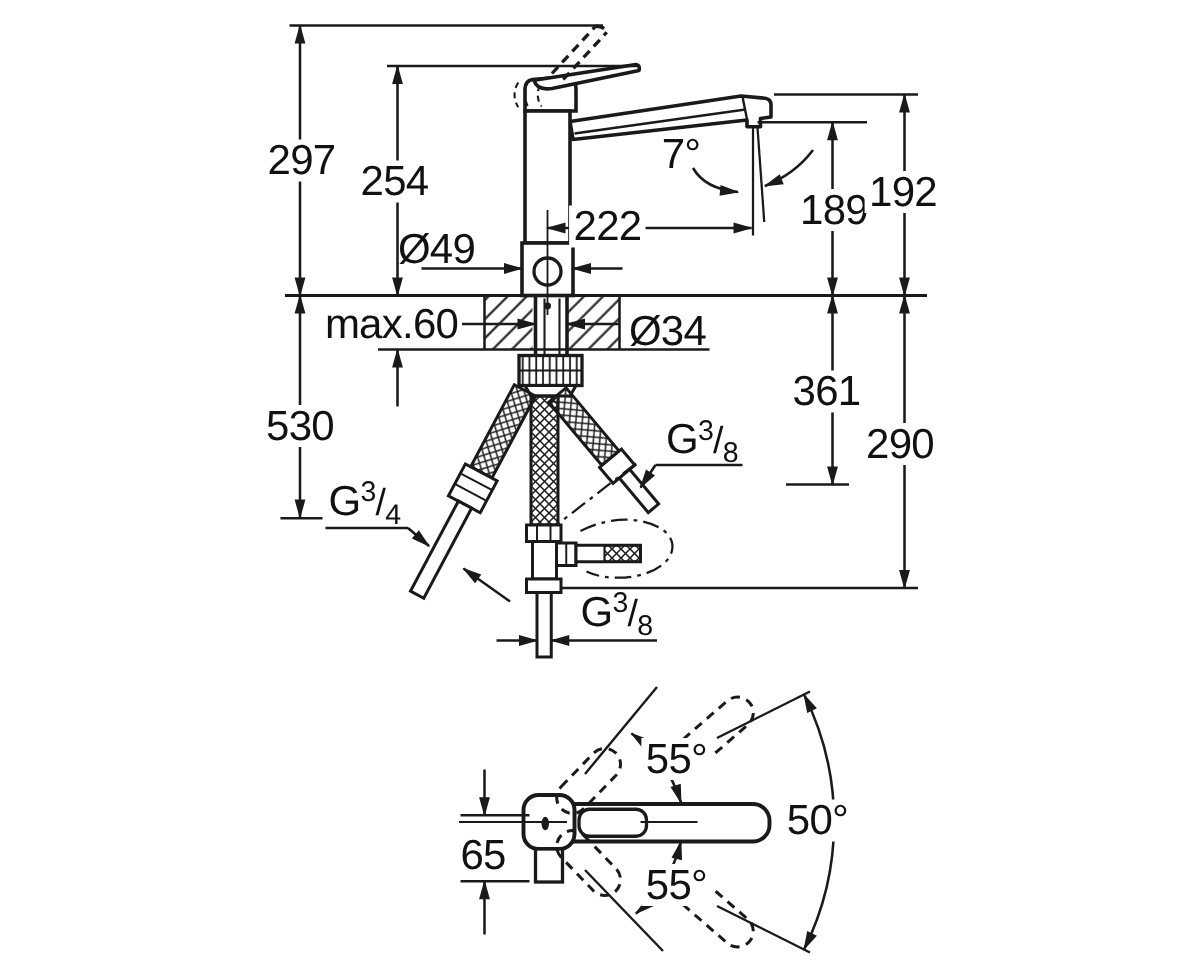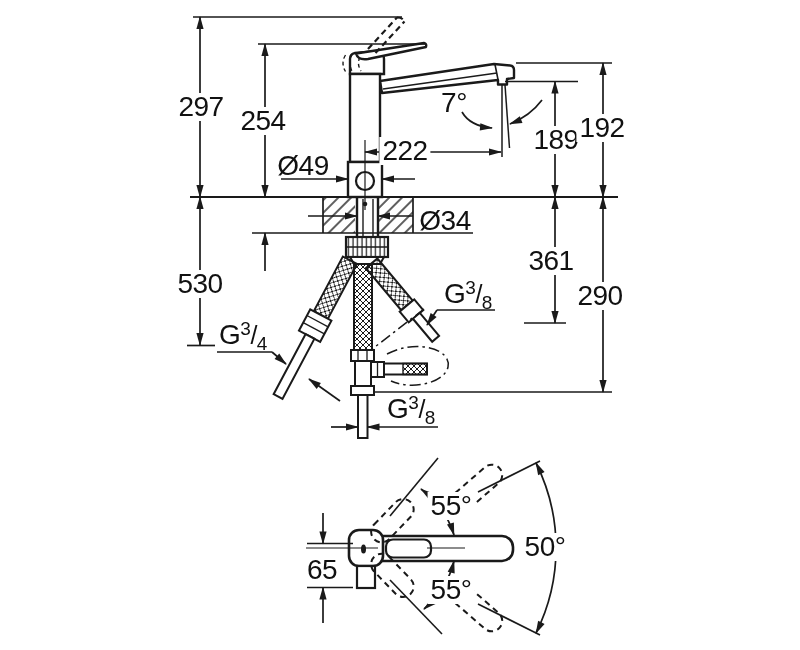--- a/index.html
+++ b/index.html
@@ -211,7 +211,7 @@
 
 <div class="lbl bg" style="left:201px;top:107px">297</div>
 <div class="lbl bg" style="left:263px;top:121px">254</div>
-<div class="lbl" style="left:303px;top:166px">Ø49</div>
+<div class="lbl" style="left:291px;top:166px">Ø49</div>
 <div class="lbl bg" style="left:200px;top:284px">530</div>
 <div class="lbl bg" style="left:405px;top:151px">222</div>
 <div class="lbl" style="left:454px;top:103px">7°</div>

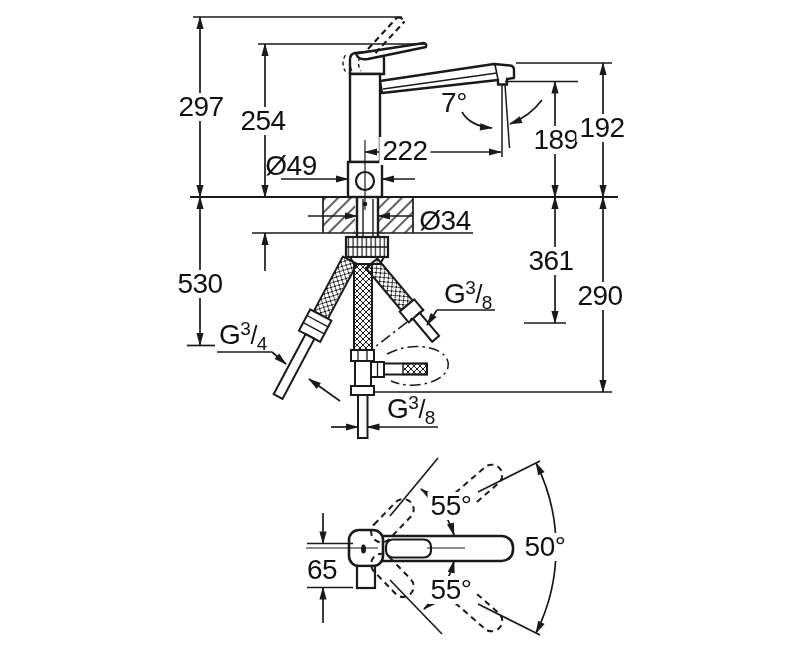--- a/index.html
+++ b/index.html
@@ -212,6 +212,7 @@
 <div class="lbl bg" style="left:201px;top:107px">297</div>
 <div class="lbl bg" style="left:263px;top:121px">254</div>
 <div class="lbl" style="left:291px;top:166px">Ø49</div>
+<div class="lbl" style="left:261px;top:216px">max.60</div>
 <div class="lbl bg" style="left:200px;top:284px">530</div>
 <div class="lbl bg" style="left:405px;top:151px">222</div>
 <div class="lbl" style="left:454px;top:103px">7°</div>

